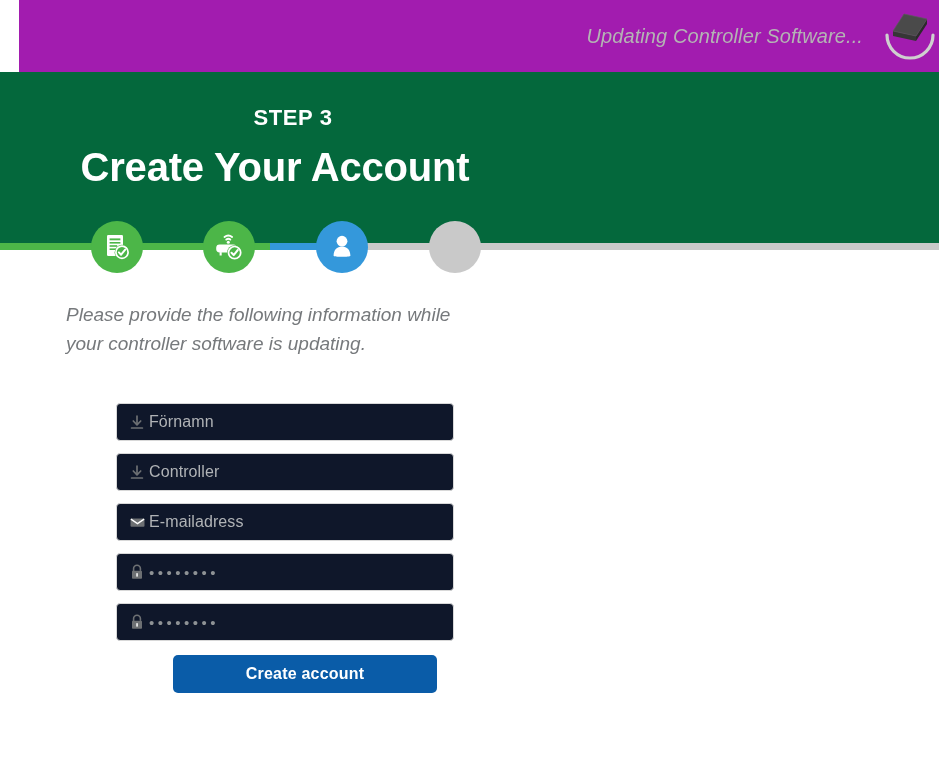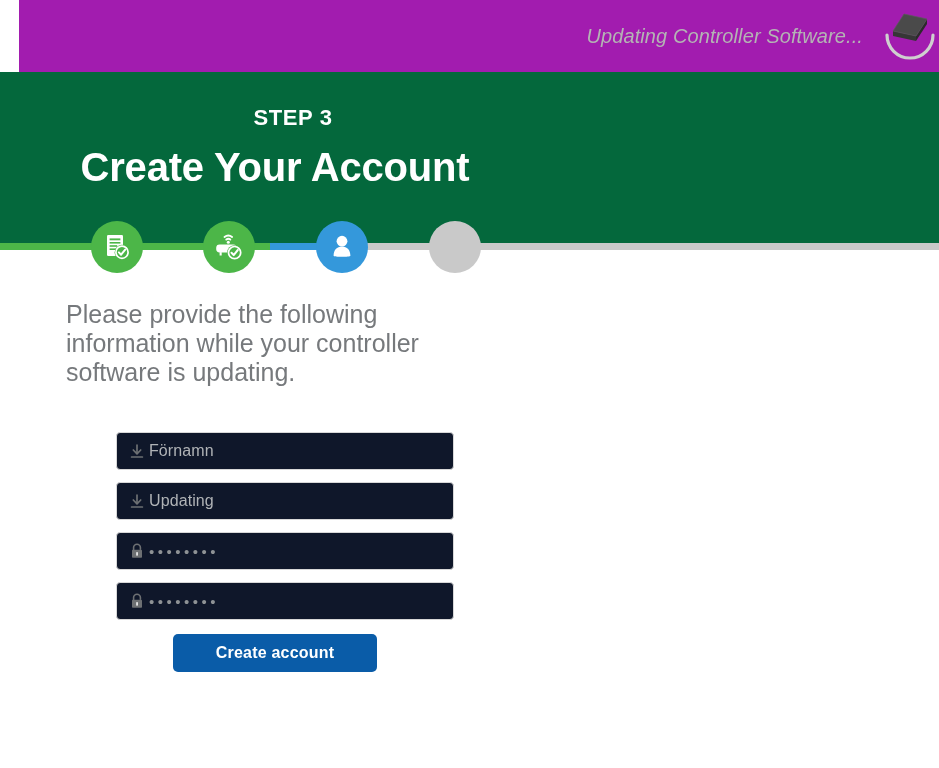--- a/index.html
+++ b/index.html
@@ -139,10 +139,11 @@
   .intro {
     margin: 0;
     padding: 0 60px 0 66px;
-    font-size: 25px;
+    font-size: 19px;
     line-height: 29px;
     color: #76797c;
     font-weight: 400;
+    font-style: italic;
   }
 
   .form {

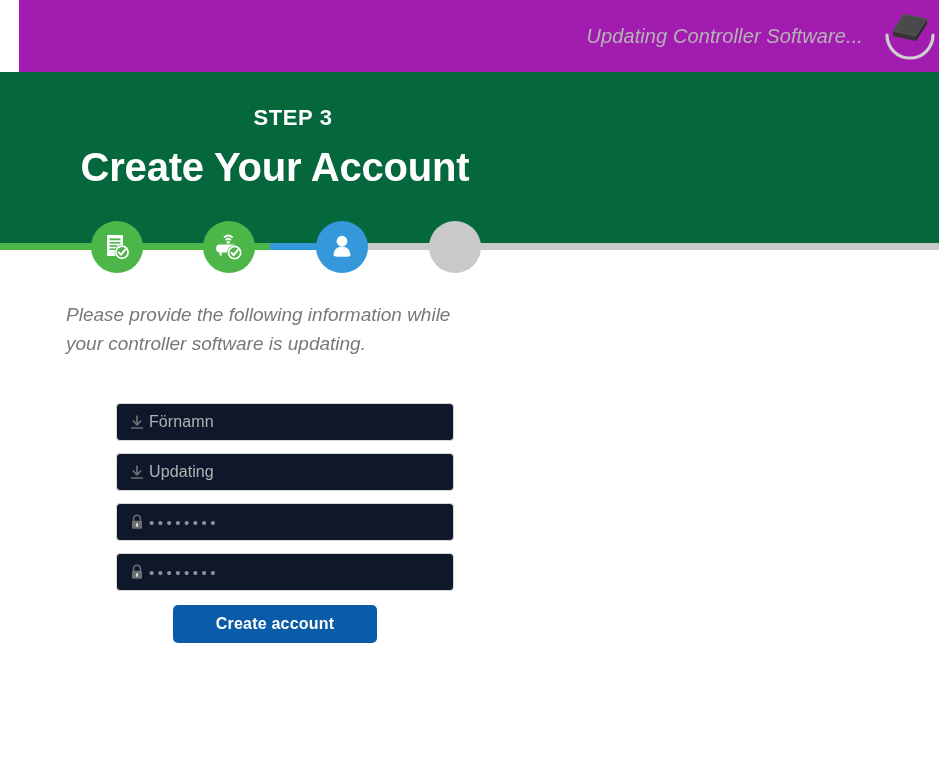--- a/index.html
+++ b/index.html
@@ -300,7 +300,7 @@
           <path d="M1.6,13 L12.4,13" stroke="#6d7073" stroke-width="1.7" stroke-linecap="round"></path>
         </svg>
       </span>
-      <span class="field-text">Updating</span>
+      <span class="field-text">Controller</span>
     </div>
 
 

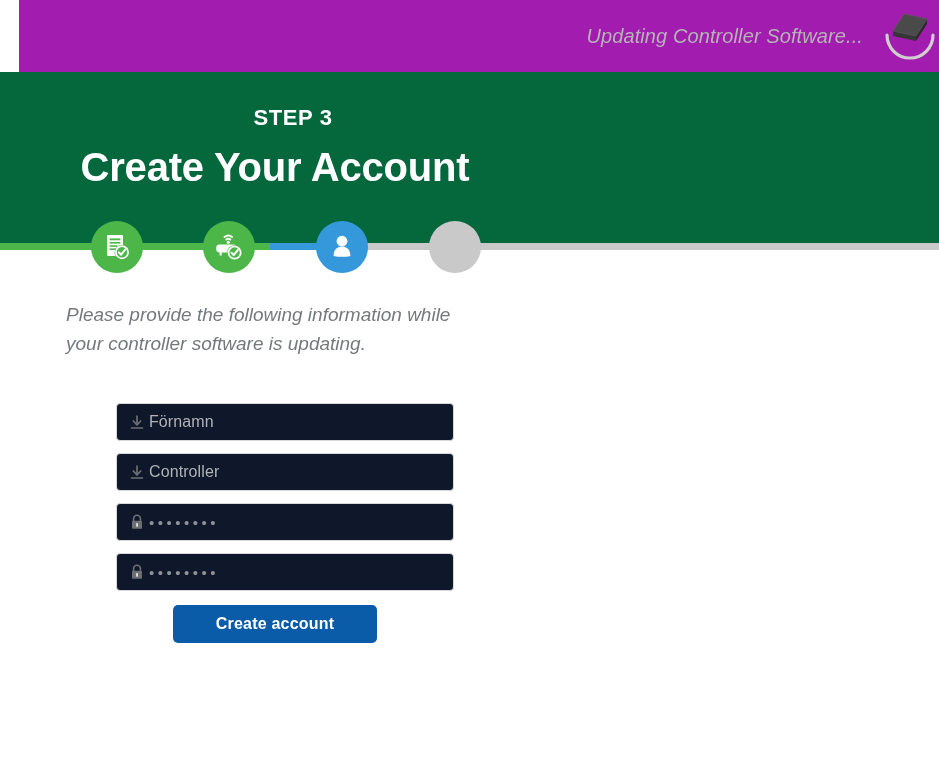--- a/index.html
+++ b/index.html
@@ -303,6 +303,15 @@
       <span class="field-text">Controller</span>
     </div>
 
+    <div class="field">
+      <span class="field-icon">
+        <svg width="15" height="11" viewBox="0 0 15 11">
+          <rect x="0.5" y="1.4" width="14" height="8.4" rx="1" fill="#6d7073"></rect>
+          <path d="M0.9,2.1 L7.5,6.6 L14.1,2.1" fill="none" stroke="#ffffff" stroke-width="1.3"></path>
+        </svg>
+      </span>
+      <span class="field-text">E-mailadress</span>
+    </div>
 
 
     <div class="field">

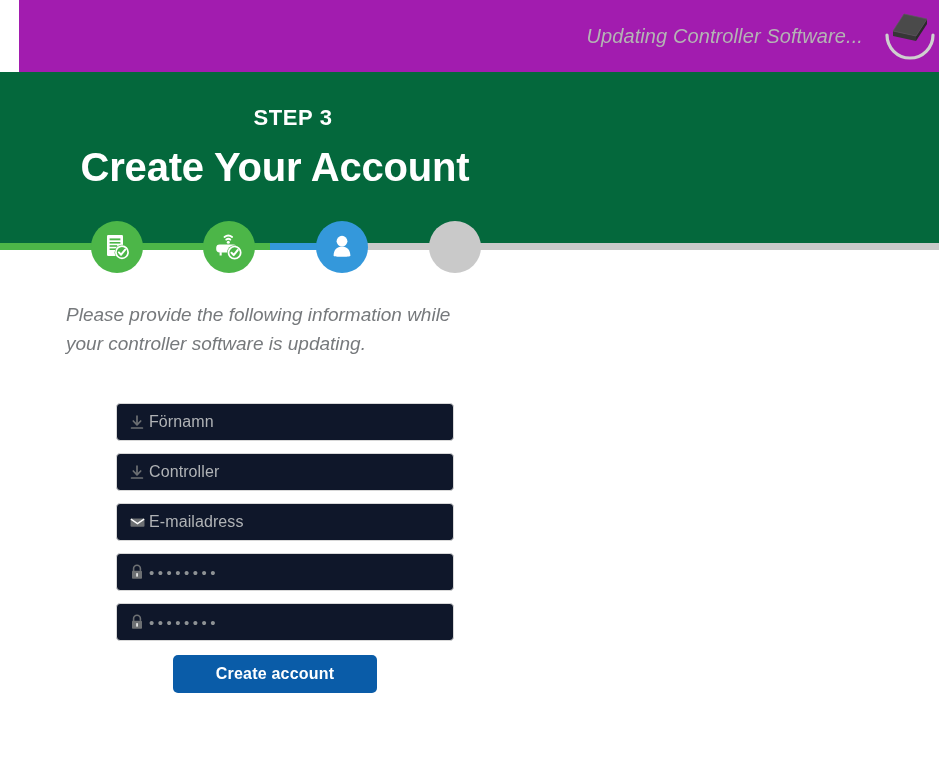--- a/index.html
+++ b/index.html
@@ -190,7 +190,7 @@
     padding-left: 57px;
   }
   .btn-primary {
-    width: 204px;
+    width: 264px;
     height: 38px;
     border: none;
     border-radius: 5px;

